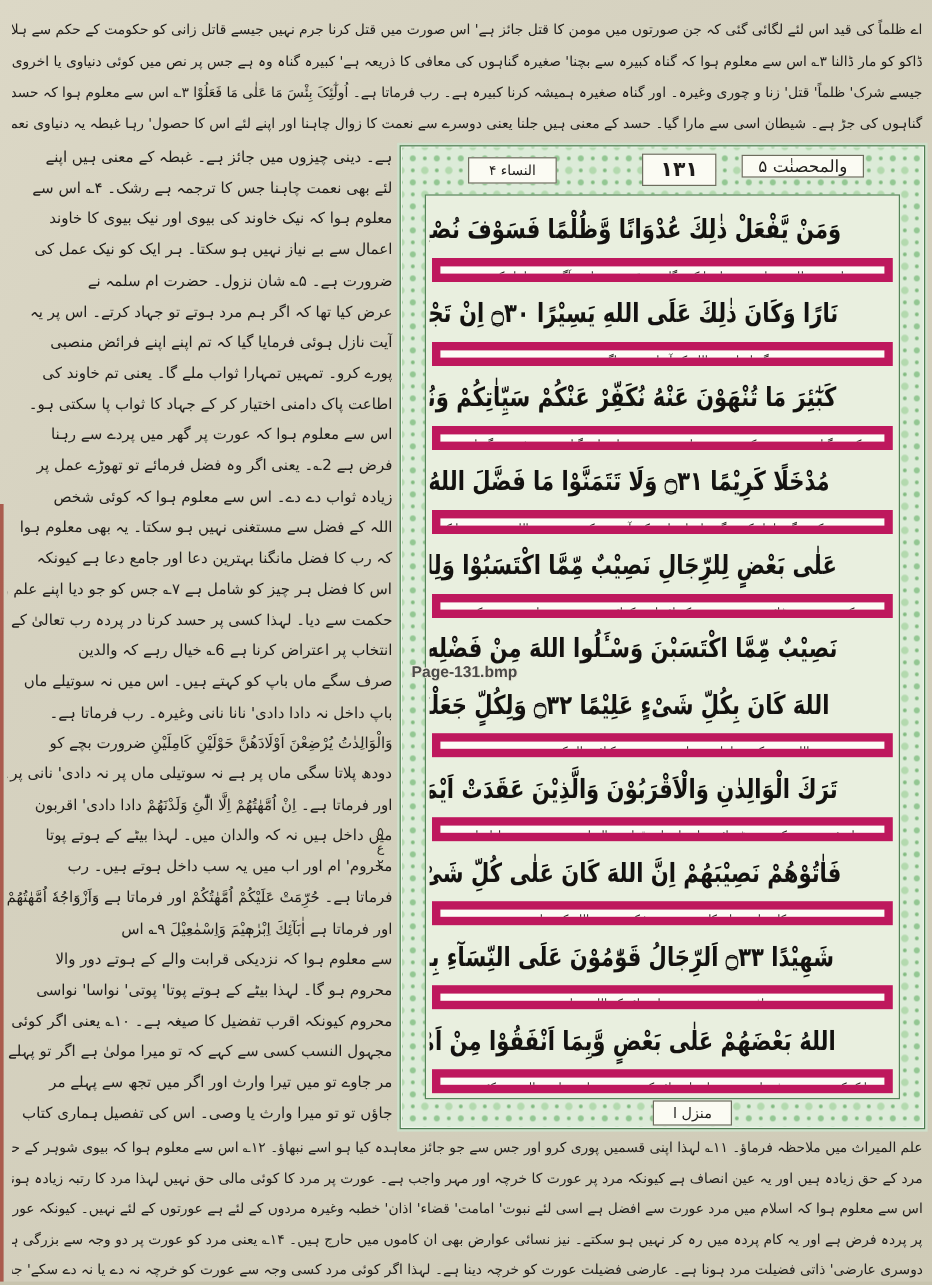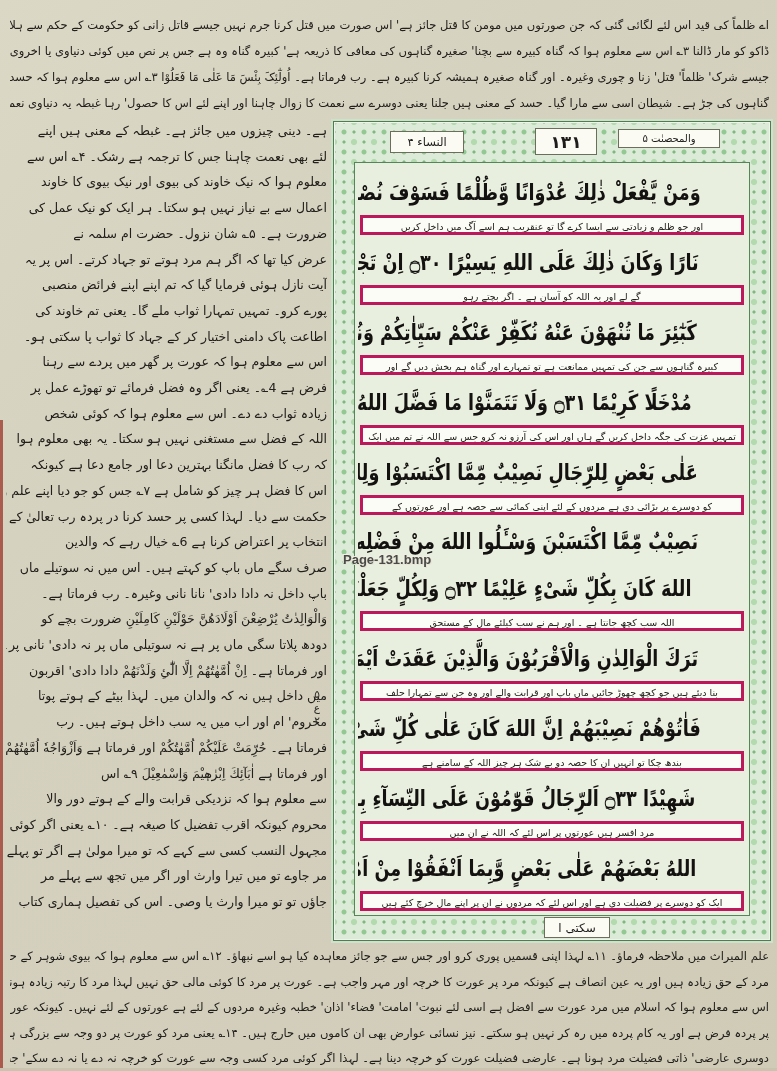--- a/index.html
+++ b/index.html
@@ -59,7 +59,7 @@
   .hdr-box { position:absolute; background:#fbfbf3; border:1px solid #6d6d5e;
     display:flex; align-items:center; justify-content:center;
     color:#1e1c1a; z-index:3; }
-  .hdr-section { top:7px; right:50px; width:102px; height:19px; font-size:10px; }
+  .hdr-section { top:7px; right:50px; width:102px; height:19px; font-size:14px; }
   .hdr-pageno  { top:6px; right:173px; width:62px; height:27px; font-size:17px; font-weight:bold; }
   .hdr-surah   { top:9px; left:56px; width:74px; height:22px; font-size:11.5px; }
 

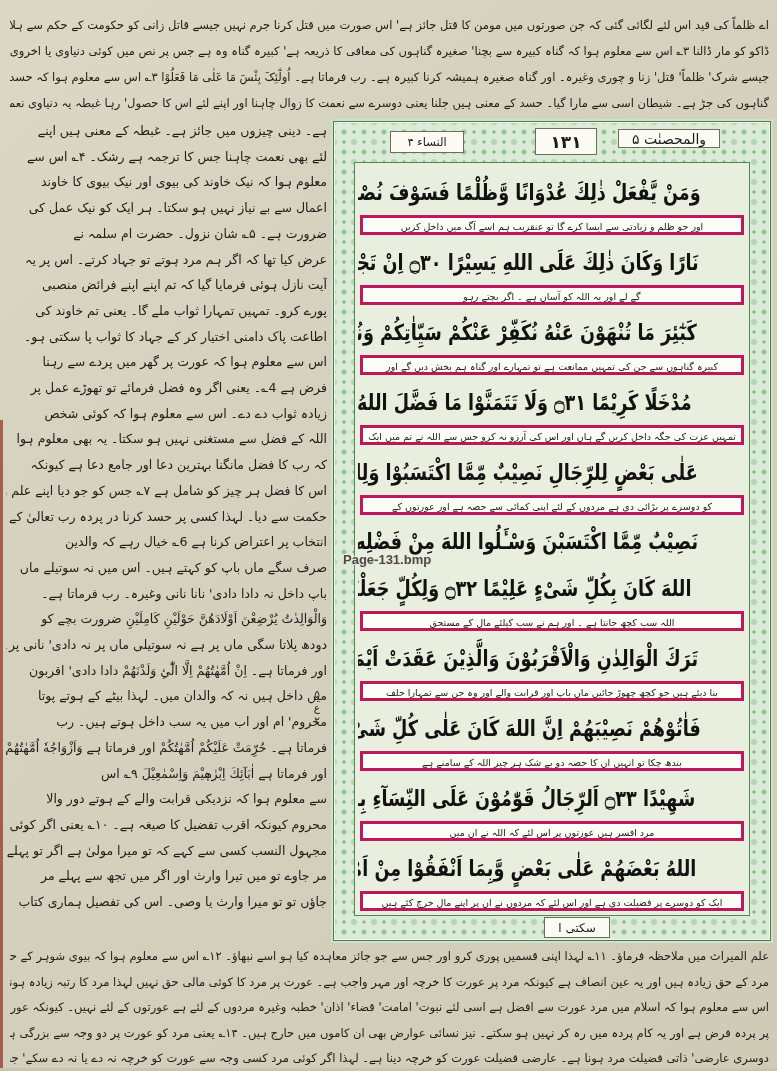--- a/index.html
+++ b/index.html
@@ -71,7 +71,7 @@
   .arabic-scale { display:inline-block; transform:scaleX(0.8);
     transform-origin:center; white-space:nowrap; }
   .urdu-box { margin:1px 2px 2px 2px; height:20px; line-height:18px;
-    background:#fcfcf6; border:3px solid #be185d;
+    background:#fcfcf6; border:7px solid #be185d;
     font-size:9.5px; text-align:center; white-space:nowrap; overflow:hidden;
     color:#23201c; }
 

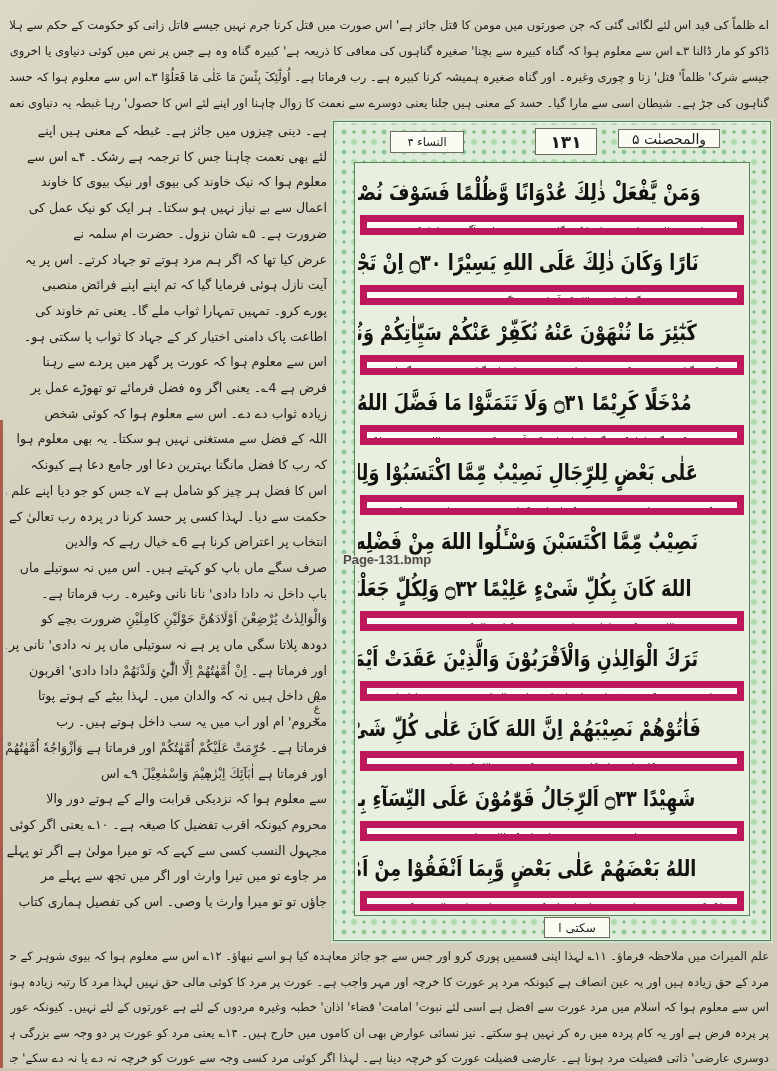--- a/index.html
+++ b/index.html
@@ -117,7 +117,7 @@
       <div class="commentary-line">پورے کرو۔ تمہیں تمہارا ثواب ملے گا۔ یعنی تم خاوند کی</div>
       <div class="commentary-line">اطاعت پاک دامنی اختیار کر کے جہاد کا ثواب پا سکتی ہو۔</div>
       <div class="commentary-line">اس سے معلوم ہوا کہ عورت پر گھر میں پردے سے رہنا</div>
-      <div class="commentary-line">فرض ہے 4؎۔ یعنی اگر وہ فضل فرمائے تو تھوڑے عمل پر</div>
+      <div class="commentary-line">فرض ہے 2؎۔ یعنی اگر وہ فضل فرمائے تو تھوڑے عمل پر</div>
       <div class="commentary-line">زیادہ ثواب دے دے۔ اس سے معلوم ہوا کہ کوئی شخص</div>
       <div class="commentary-line">اللہ کے فضل سے مستغنی نہیں ہو سکتا۔ یہ بھی معلوم ہوا</div>
       <div class="commentary-line">کہ رب کا فضل مانگنا بہترین دعا اور جامع دعا ہے کیونکہ</div>

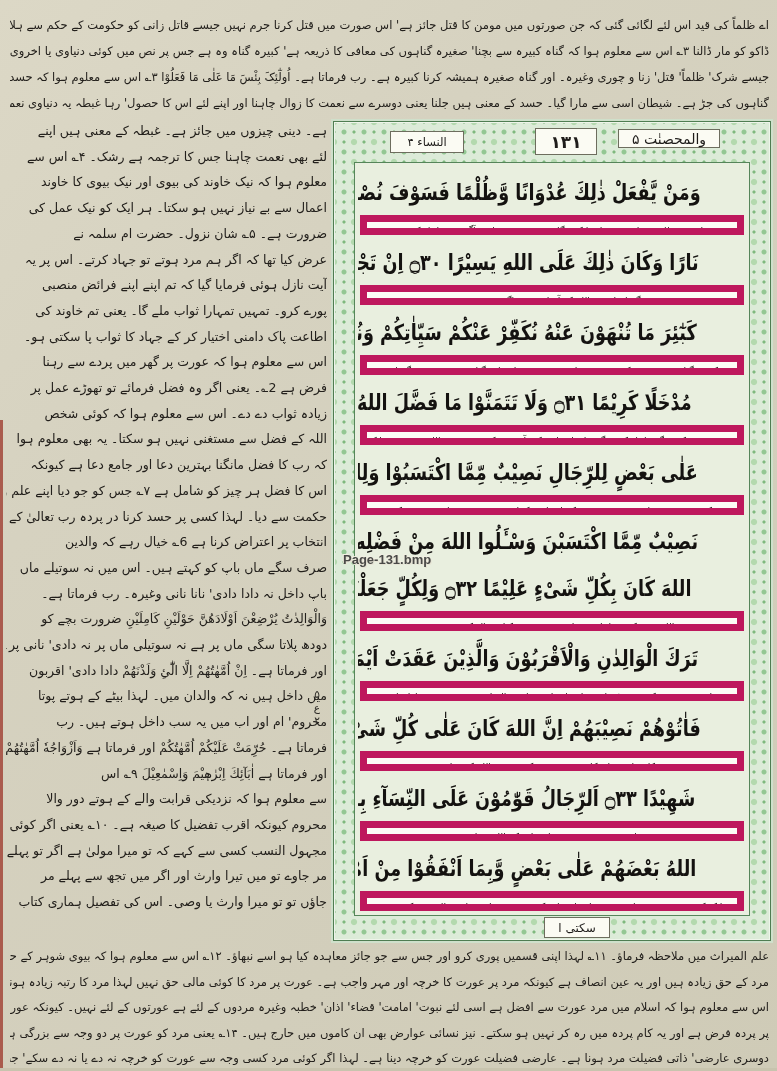--- a/index.html
+++ b/index.html
@@ -134,6 +134,7 @@
       <div class="commentary-line">فرماتا ہے۔ حُرِّمَتْ عَلَیْکُمْ اُمَّهٰتُکُمْ اور فرماتا ہے وَاَزْوَاجُهٗ اُمَّهٰتُهُمْ</div>
       <div class="commentary-line">اور فرماتا ہے اٰبَآئِكَ اِبْرٰهٖیْمَ وَاِسْمٰعِیْلَ ۹؎ اس</div>
       <div class="commentary-line">سے معلوم ہوا کہ نزدیکی قرابت والے کے ہوتے دور والا</div>
+      <div class="commentary-line">محروم ہو گا۔ لہذا بیٹے کے ہوتے پوتا' پوتی' نواسا' نواسی</div>
       <div class="commentary-line">محروم کیونکہ اقرب تفضیل کا صیغہ ہے۔ ۱۰؎ یعنی اگر کوئی</div>
       <div class="commentary-line">مجہول النسب کسی سے کہے کہ تو میرا مولیٰ ہے اگر تو پہلے</div>
       <div class="commentary-line">مر جاوے تو میں تیرا وارث اور اگر میں تجھ سے پہلے مر</div>

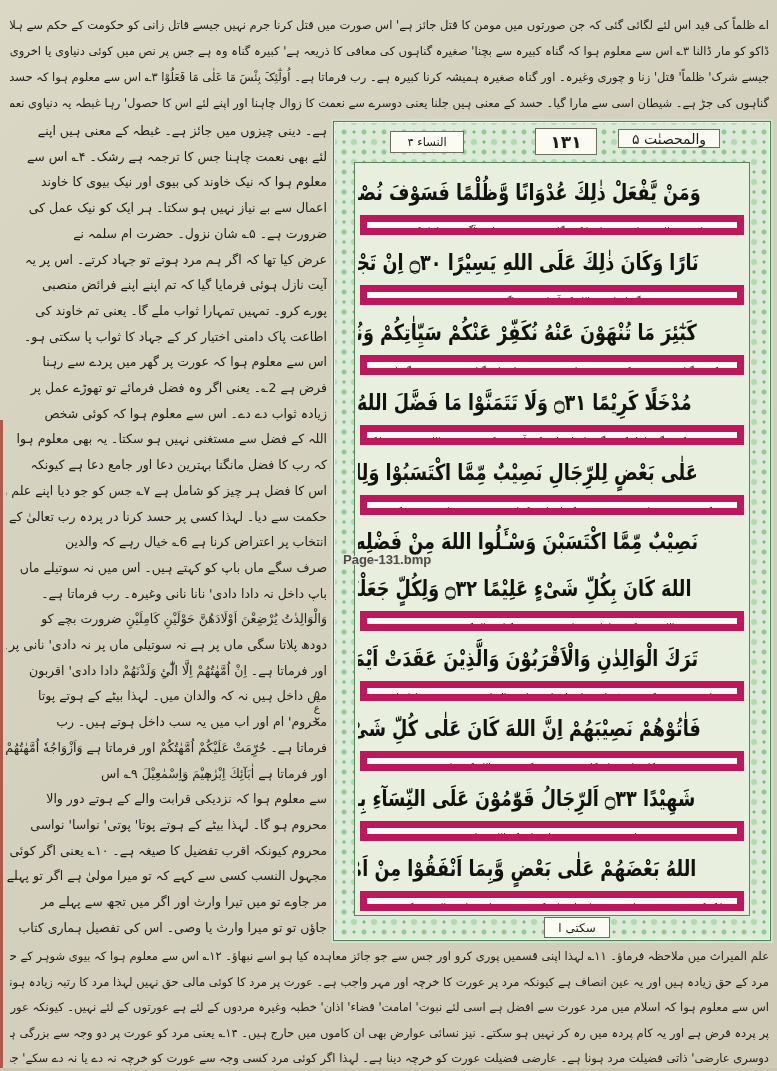--- a/index.html
+++ b/index.html
@@ -198,7 +198,7 @@
         </div>
       </div>
 
-    <div class="manzil-box">سکتی ا</div>
+    <div class="manzil-box">منزل ا</div>
   </div>
 
   <div class="page-label">Page-131.bmp</div>

